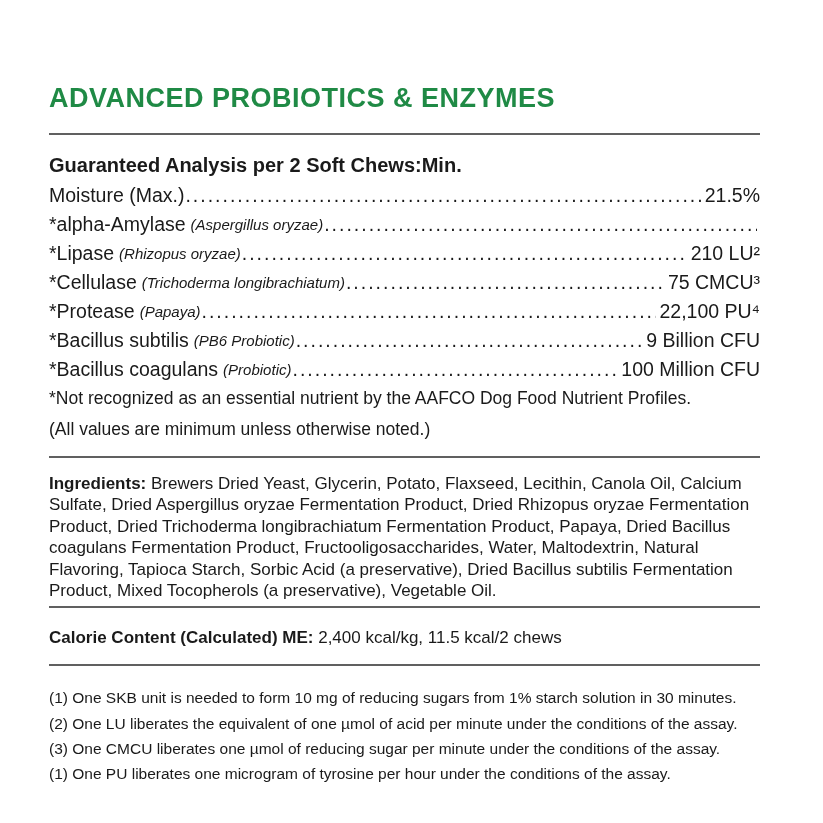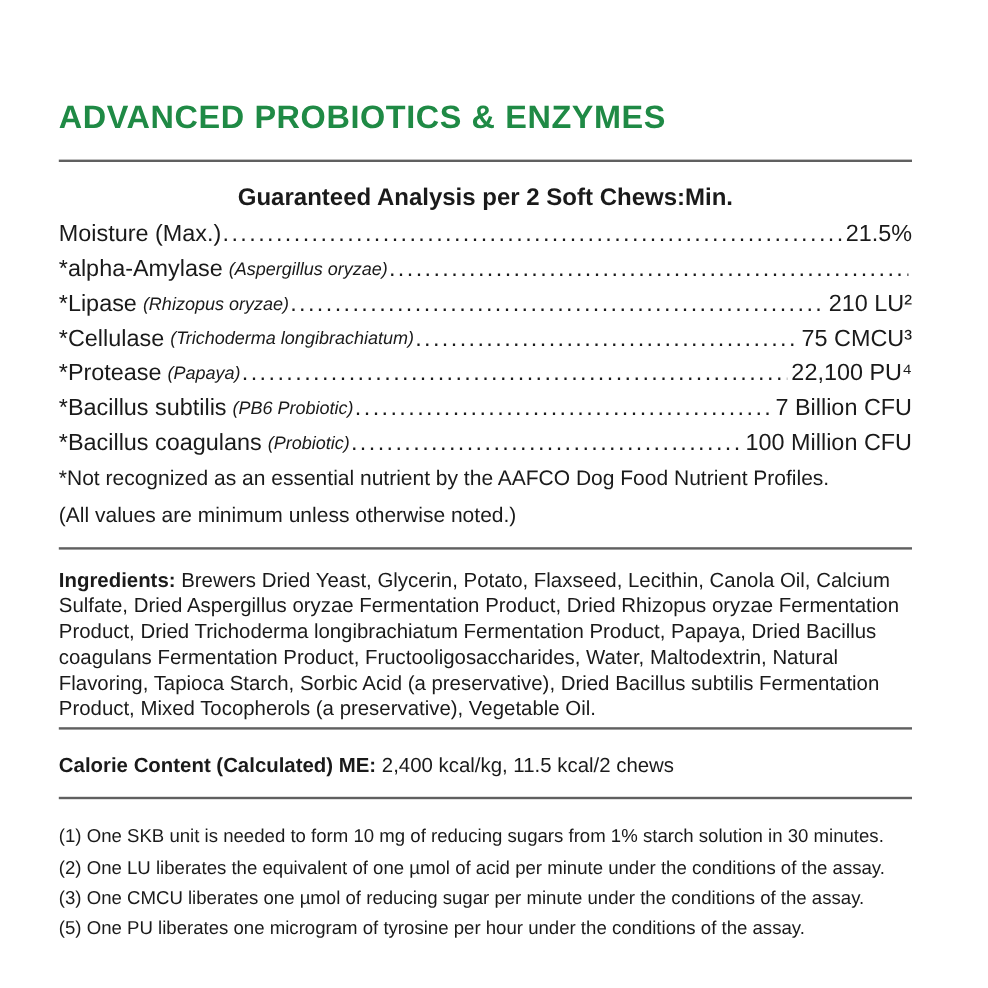--- a/index.html
+++ b/index.html
@@ -32,7 +32,7 @@
 
   .ga-header {
     display: flex;
-    justify-content: center;
+    justify-content: flex-start;
     margin-top: 17px;
     font-size: 20px;
     line-height: 26px;

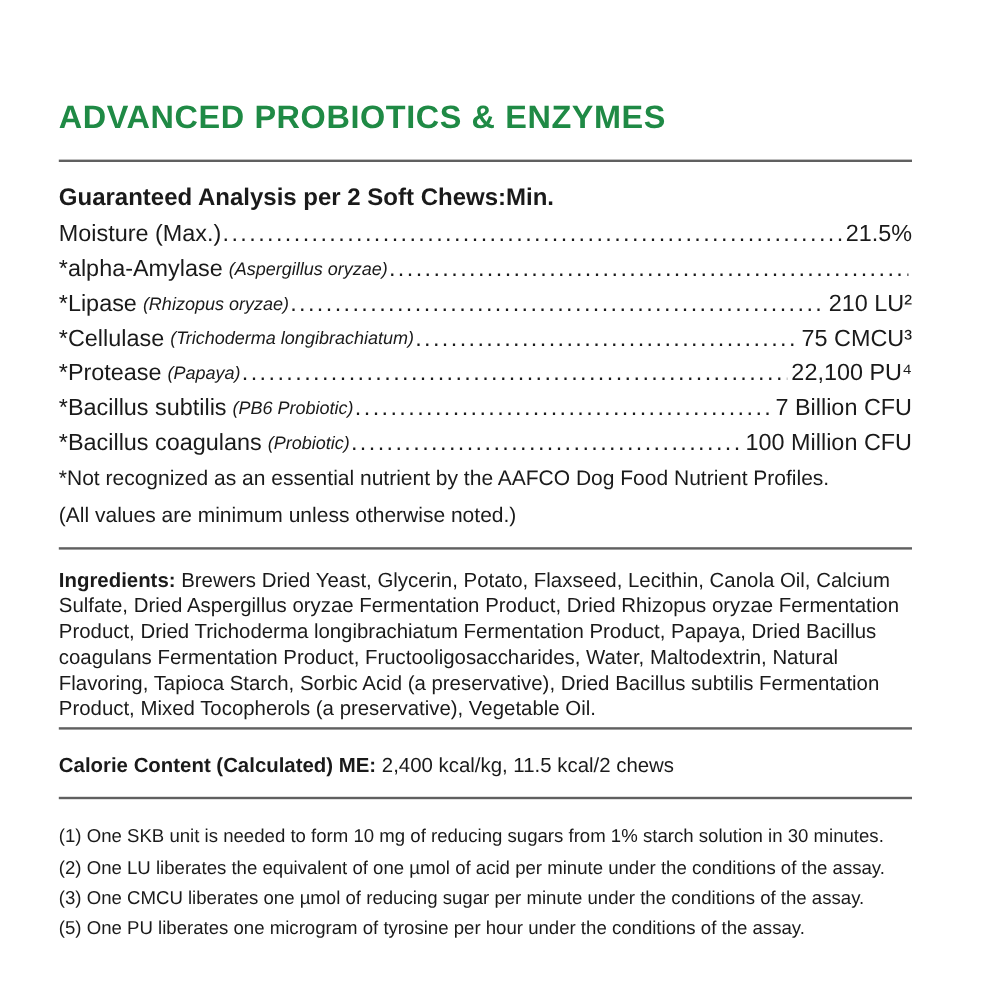--- a/index.html
+++ b/index.html
@@ -135,7 +135,7 @@
       <span class="name">*Bacillus subtilis</span>
       <span class="species">(PB6 Probiotic)</span>
       <span class="dots">........................................................................................................................................................................................................</span>
-      <span class="value">7 Billion CFU</span>
+      <span class="value">9 Billion CFU</span>
     </div>
     <div class="ga-row">
       <span class="name">*Bacillus coagulans</span>

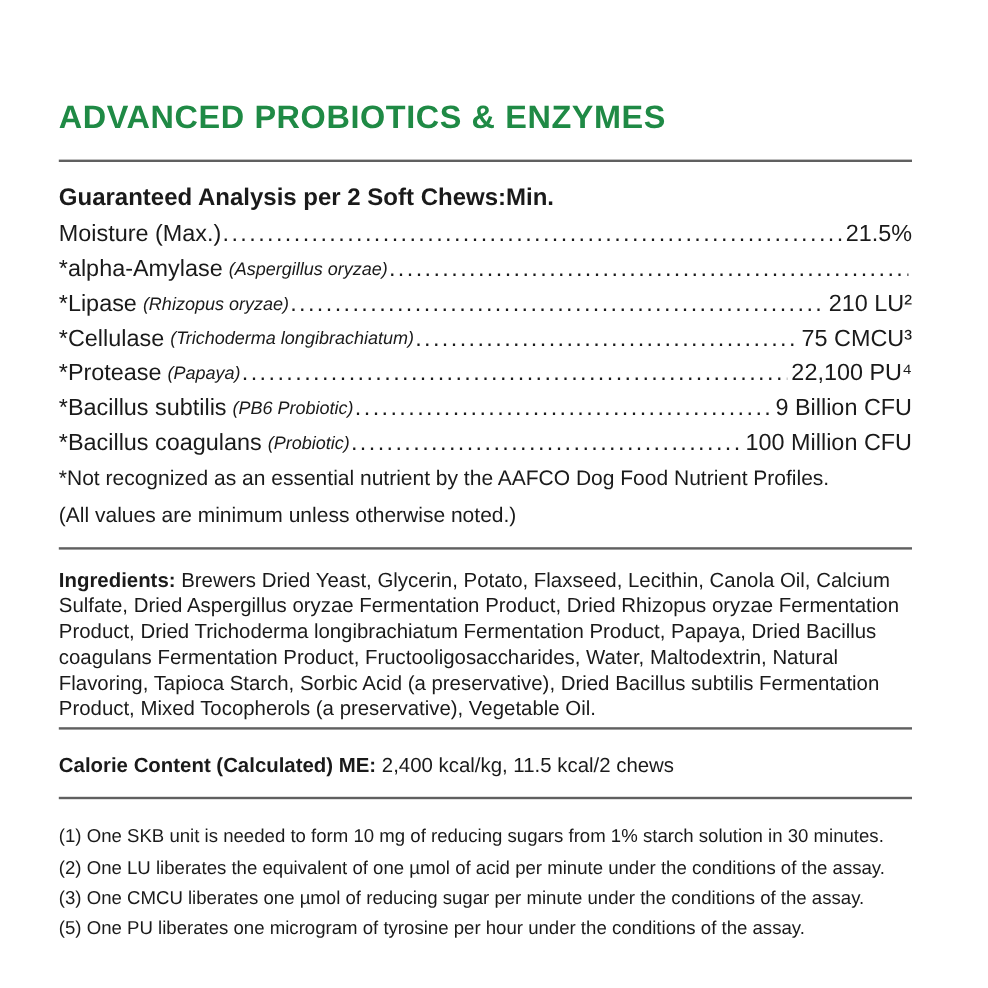--- a/index.html
+++ b/index.html
@@ -162,7 +162,7 @@
     <p class="footnote">(1) One SKB unit is needed to form 10 mg of reducing sugars from 1% starch solution in 30 minutes.</p>
     <p class="footnote">(2) One LU liberates the equivalent of one µmol of acid per minute under the conditions of the assay.</p>
     <p class="footnote">(3) One CMCU liberates one µmol of reducing sugar per minute under the conditions of the assay.</p>
-    <p class="footnote">(5) One PU liberates one microgram of tyrosine per hour under the conditions of the assay.</p>
+    <p class="footnote">(1) One PU liberates one microgram of tyrosine per hour under the conditions of the assay.</p>
   </div>
 
 </div>

